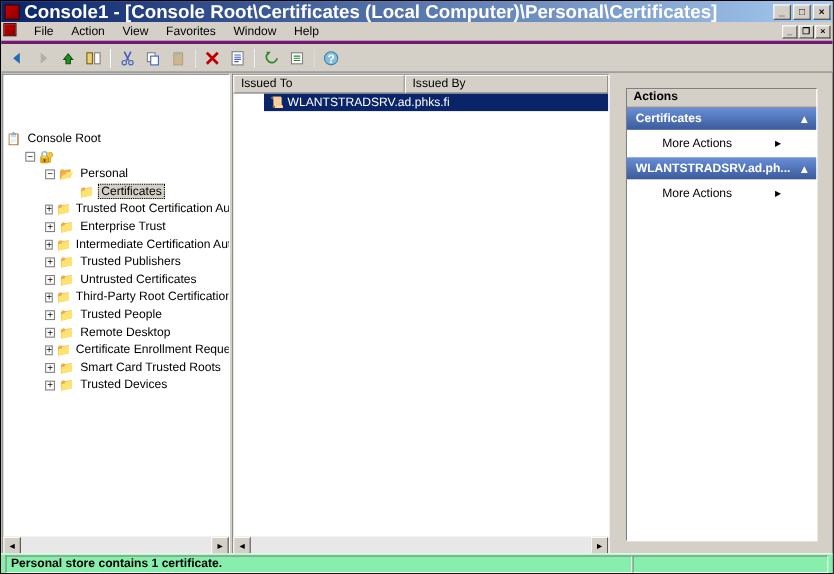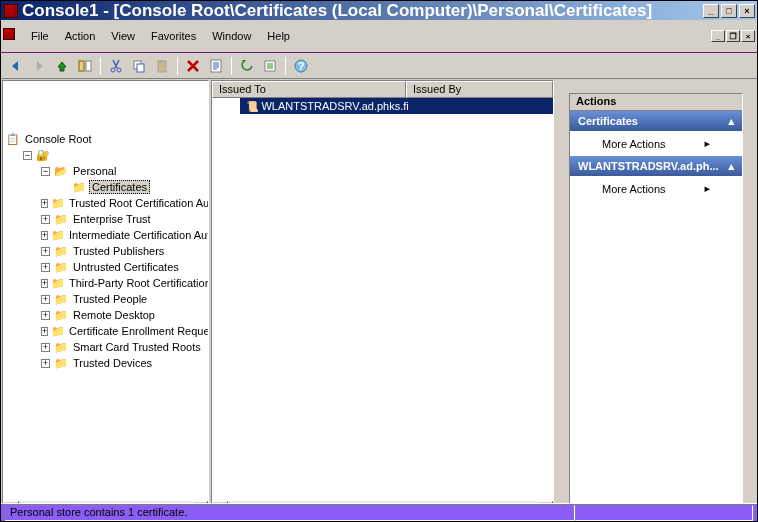--- a/index.html
+++ b/index.html
@@ -11,7 +11,7 @@
 .titlebar .win-btns { display: flex; gap: 2px; }
 .win-btn { width: 16px; height: 14px; background: #d4d0c8; border: 1px solid #fff; border-right-color: #404040; border-bottom-color: #404040; display: flex; align-items: center; justify-content: center; font-size: 9px; font-weight: bold; color: #000; cursor: pointer; }
 
-.menubar { height: 33px; background: #d4d0c8; display: flex; align-items: center; padding: 0 2px; border-bottom: 1px solid #701a75; }
+.menubar { height: 20px; background: #d4d0c8; display: flex; align-items: center; padding: 0 2px; border-bottom: 3px solid #701a75; }
 .menubar .mdi-icon { width: 16px; height: 16px; margin-right: 4px; }
 .menu-item { padding: 2px 8px; cursor: pointer; }
 .menubar .mdi-btns { margin-left: auto; display: flex; gap: 1px; }

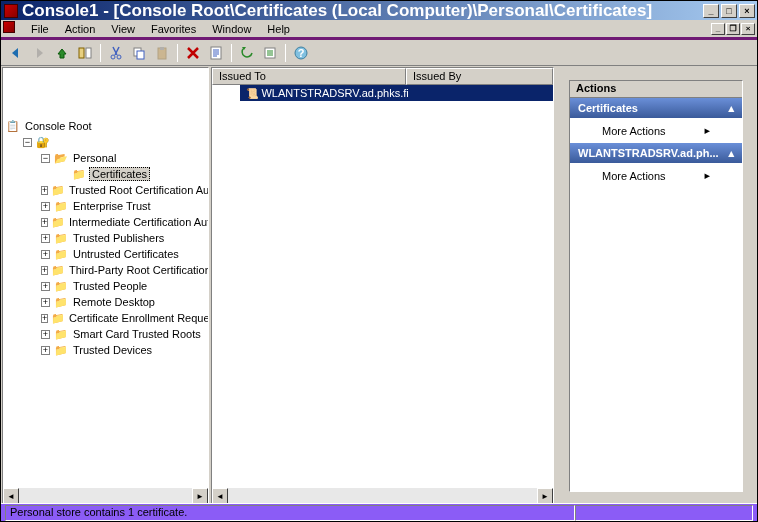--- a/index.html
+++ b/index.html
@@ -264,7 +264,7 @@
 
   <div class="list-pane">
     <div class="list-header">
-      <div class="list-col-hdr" style="width:194px">Issued To</div>
+      <div class="list-col-hdr" style="width:156px">Issued To</div>
       <div class="list-col-hdr" style="flex:1">Issued By</div>
     </div>
     <div class="list-rows">

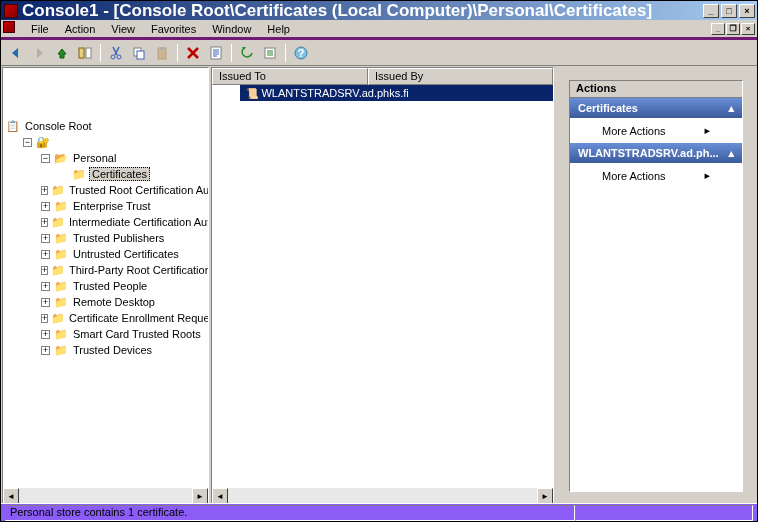--- a/index.html
+++ b/index.html
@@ -51,7 +51,7 @@
 .actions-section-hdr { height: 20px; background: linear-gradient(to bottom, #6a8fd8, #3a5a9a); color: #fff; font-weight: bold; padding: 3px 8px; display: flex; align-items: center; justify-content: space-between; cursor: pointer; }
 .actions-item { padding: 6px 32px; cursor: pointer; display: flex; justify-content: space-between; align-items: flex-end; }
 
-.statusbar { position: absolute; bottom: 0; left: 0; right: 0; height: 18px; background: #8b5cf6; border-top: 1px solid #fff; padding: 1px 4px; display: flex; }
+.statusbar { position: absolute; bottom: 0; left: 0; right: 0; height: 18px; background: #86efac; border-top: 1px solid #fff; padding: 1px 4px; display: flex; font-weight: bold; }
 .status-cell { border: 1px solid #808080; border-right-color: #fff; border-bottom-color: #fff; padding: 0 4px; height: 16px; }
 .status-cell.main { flex: 0 0 570px; }
 .status-cell.fill { flex: 1; }

